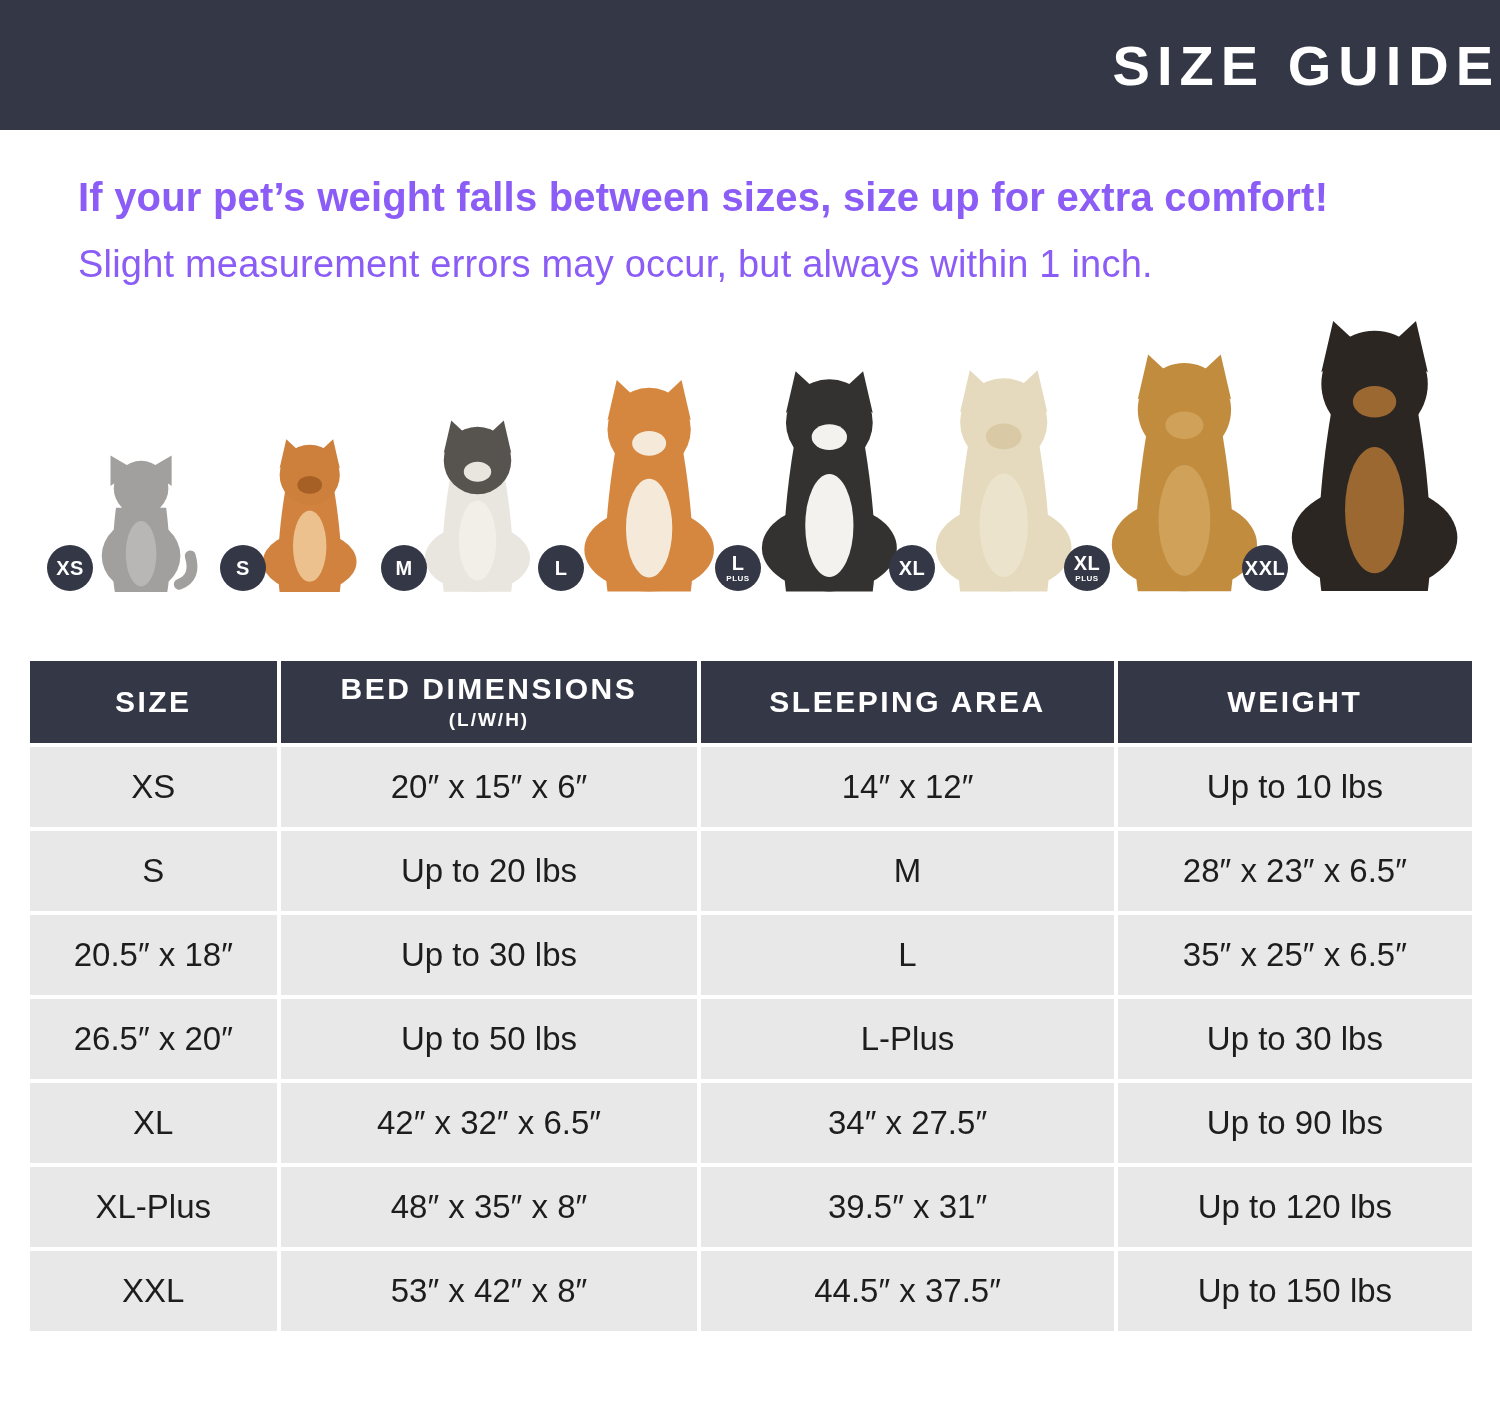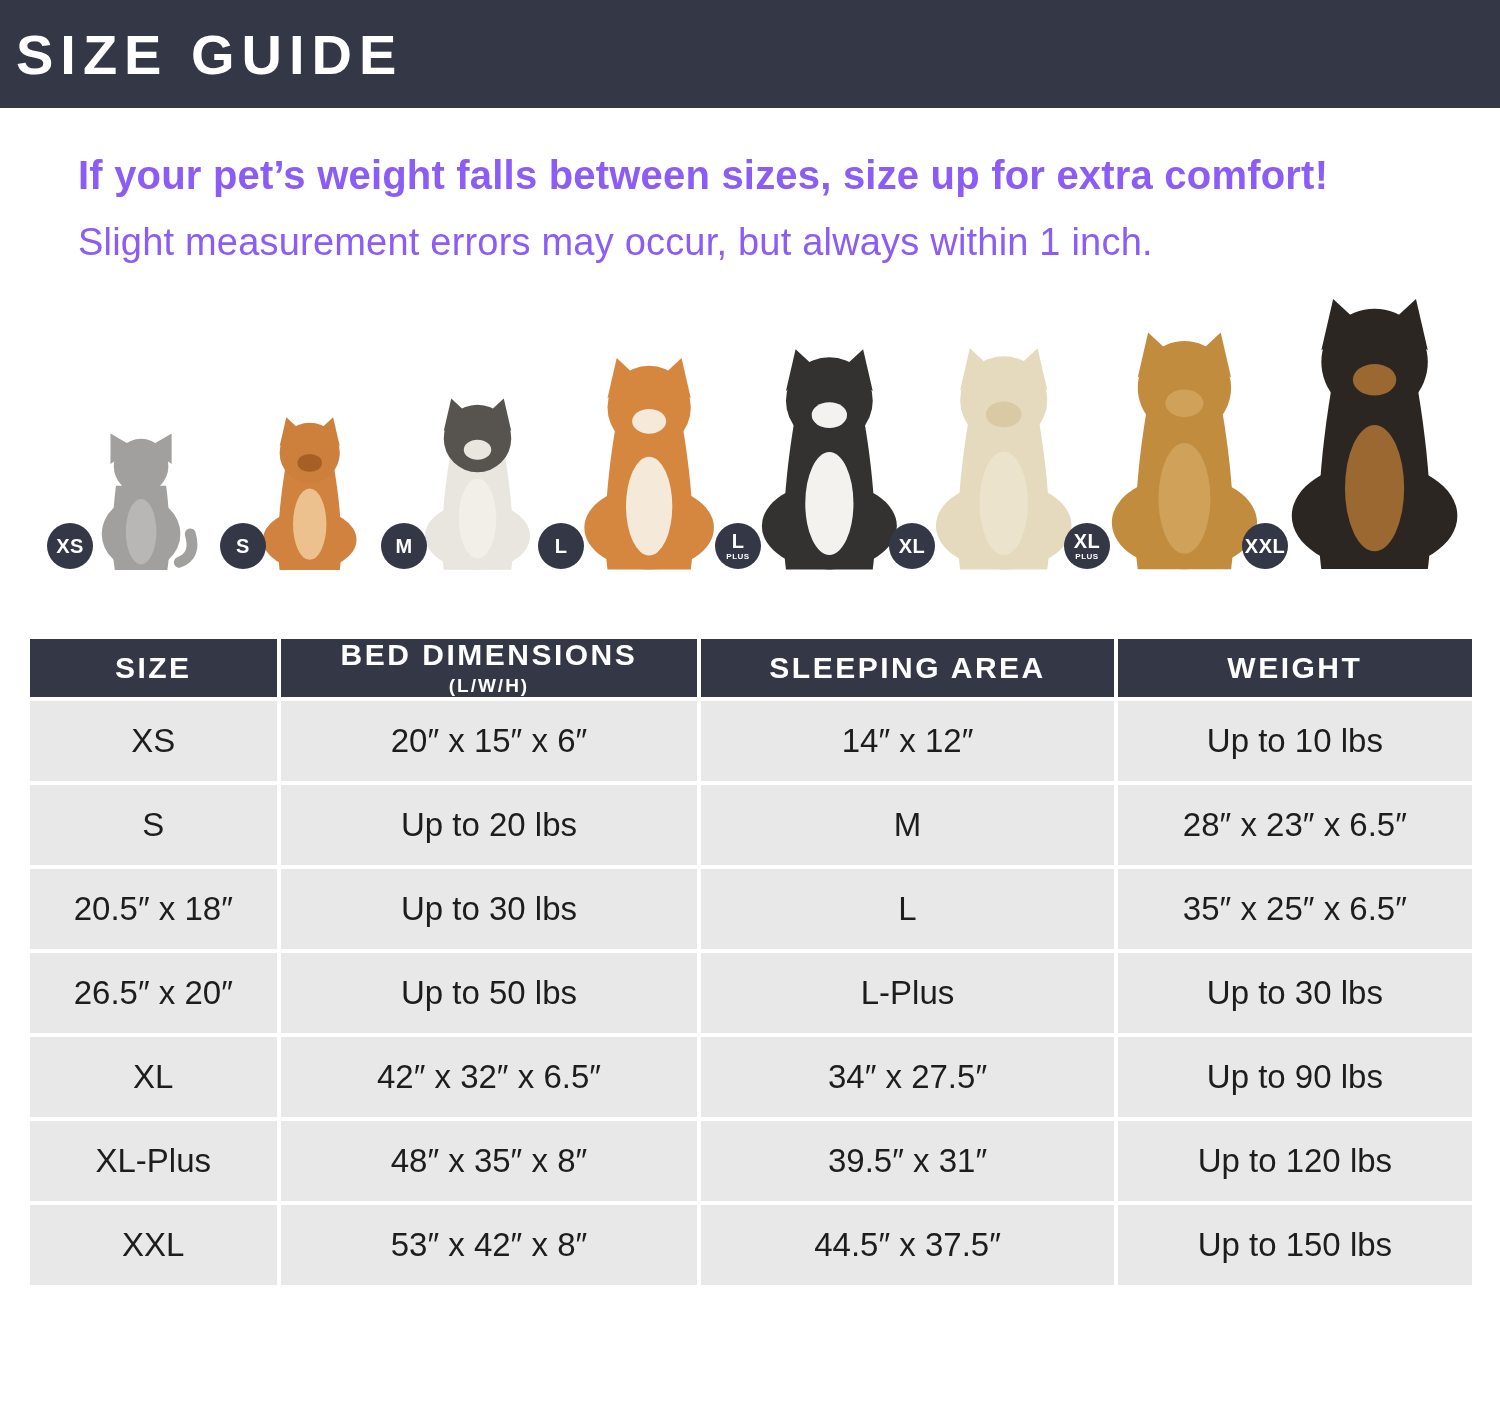--- a/index.html
+++ b/index.html
@@ -10,8 +10,8 @@
   }
   
   .banner{
-    height:108px;background:#343746;
-    display:flex;align-items:center;justify-content:flex-start;padding-left:16px;
+    height:130px;background:#343746;
+    display:flex;align-items:center;justify-content:flex-end;
   }
   .banner .title{
     color:#ffffff;font-size:56px;font-weight:bold;letter-spacing:7px;

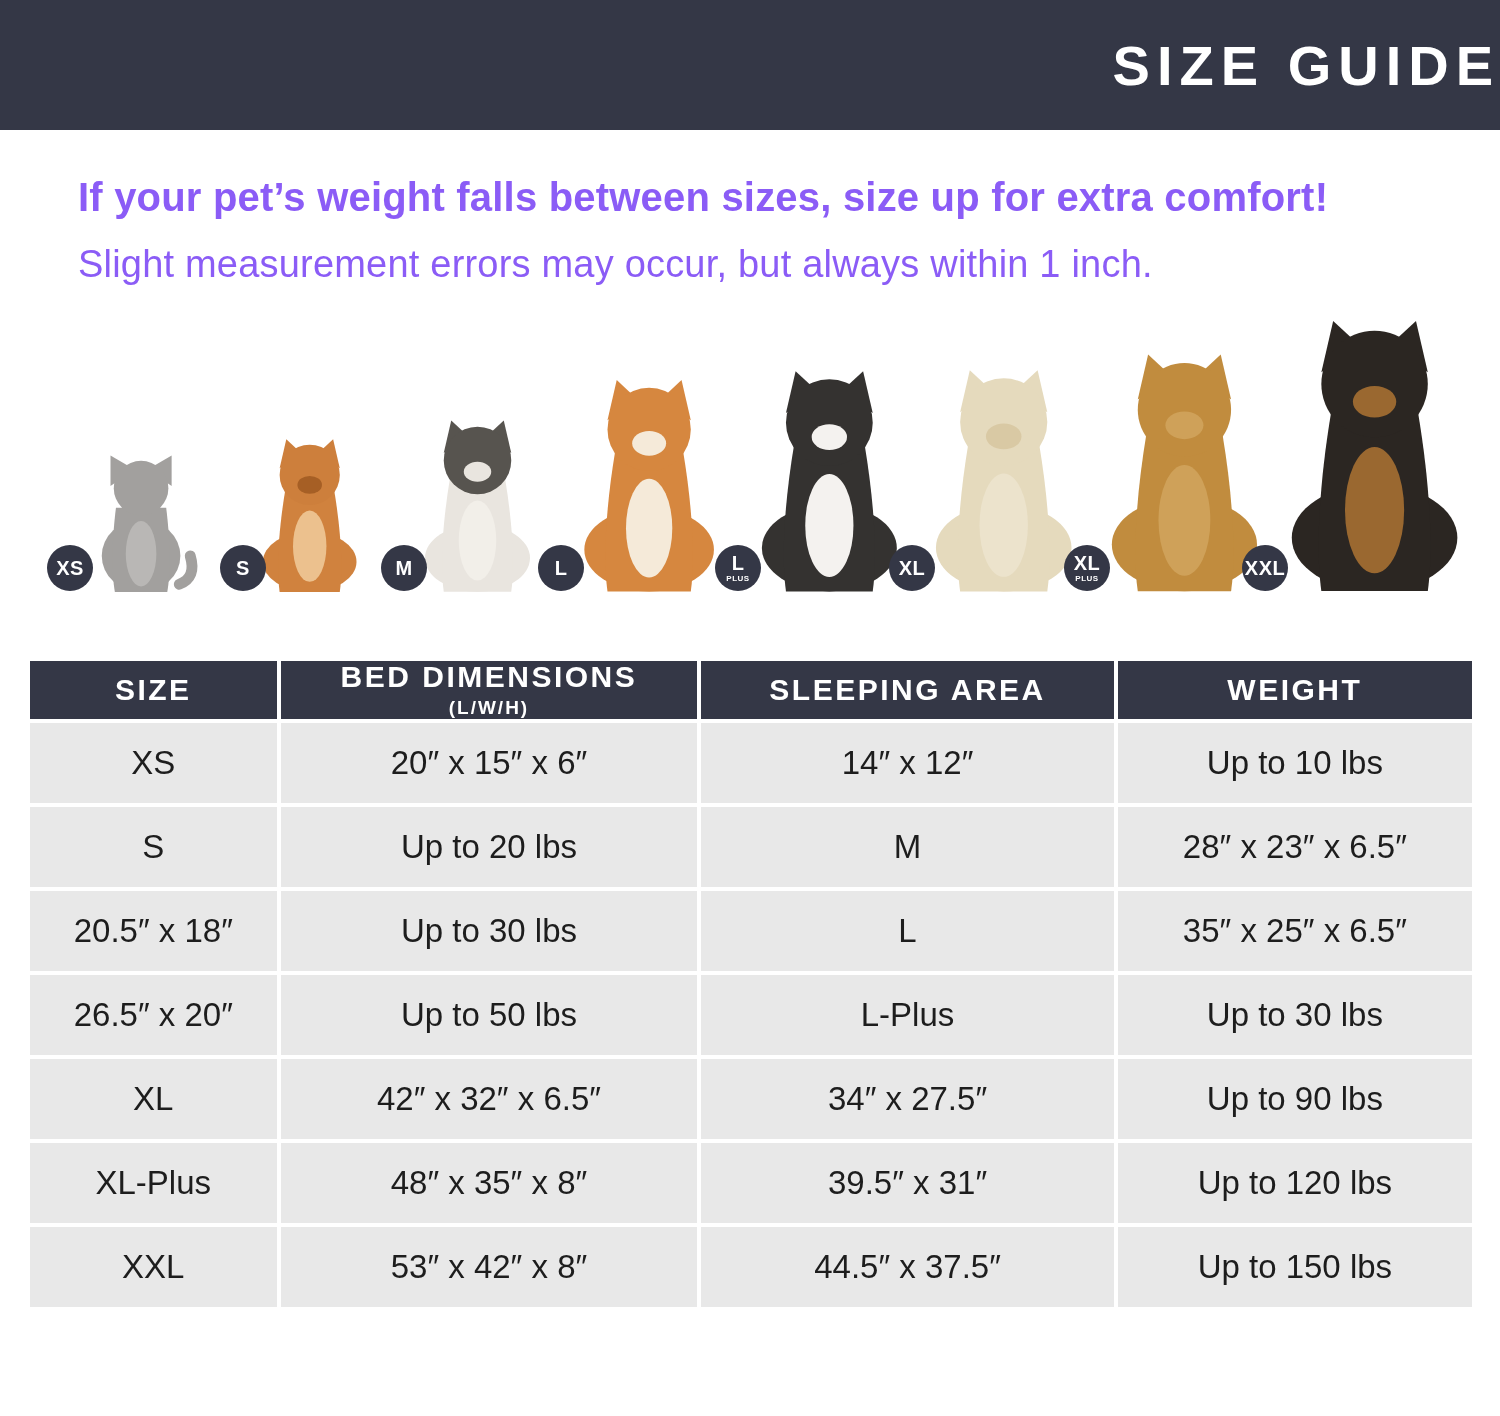--- a/index.html
+++ b/index.html
@@ -40,7 +40,7 @@
     gap:4px;
   }
   .th{
-    background:#343746;color:#ffffff;height:58px;
+    background:#343746;color:#ffffff;height:82px;
     display:flex;flex-direction:column;align-items:center;justify-content:center;
     font-weight:bold;font-size:30px;letter-spacing:2.5px;text-align:center;
   }

